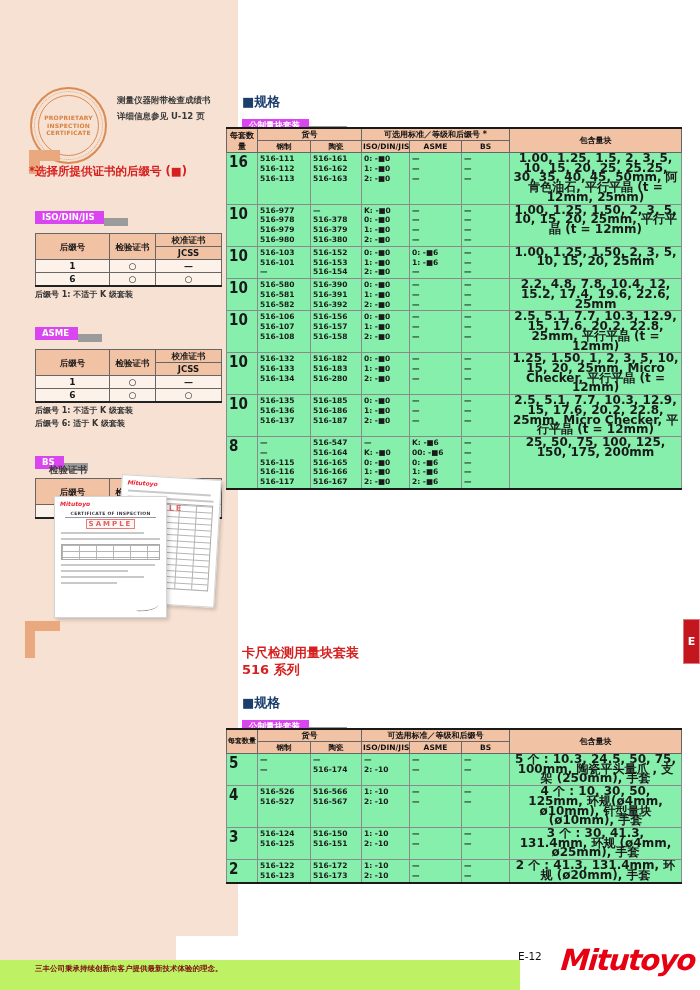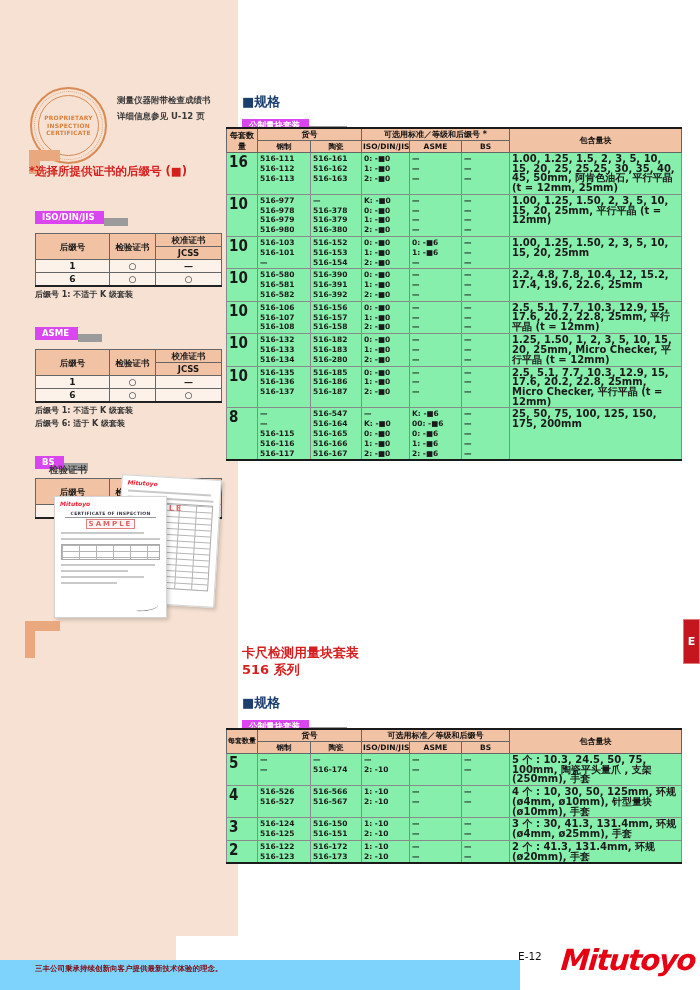--- a/index.html
+++ b/index.html
@@ -81,7 +81,7 @@
   .spec-table td { border:1px solid #8a8a8a; border-top:1px solid #555; vertical-align:top; padding:1px 2px; overflow:hidden; }
   .qty-cell { font-size:15px; font-weight:bold; text-align:left; line-height:16px; font-stretch:condensed; }
   .lines-cell .ln { font-size:7.5px; font-weight:bold; line-height:9.8px; white-space:nowrap; }
-  .blocks-cell { font-size:10px; font-weight:bold; line-height:9.7px; padding:1px 3px; }
+  .blocks-cell { font-size:12px; font-weight:bold; line-height:9.7px; padding:1px 3px;text-align:center; }
   #spec-table-2 th.qty-h { white-space:nowrap; font-size:7px; }
 
   

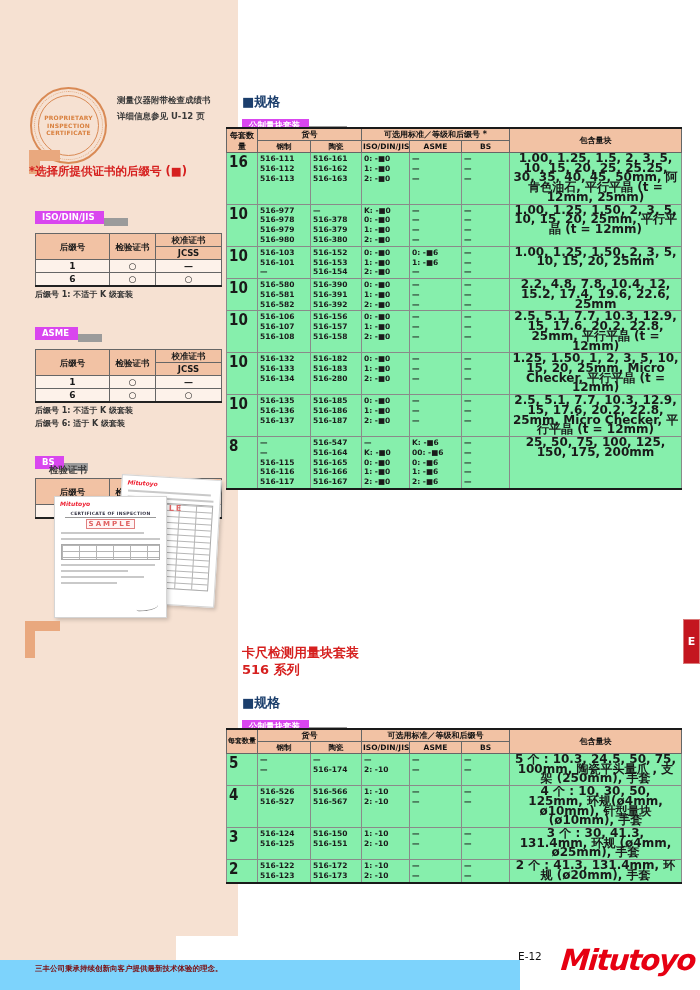--- a/index.html
+++ b/index.html
@@ -88,7 +88,7 @@
   .e-tab { position:absolute; left:683px; top:619px; width:17px; height:45px; background:#c4161f;
            color:#fff; font-size:11px; font-weight:bold; display:flex; align-items:center; justify-content:center;
            border:1px solid #da7a7a; }
-  .footer-bar { position:absolute; left:0; top:960px; width:520px; height:30px; background:#7dd3fc; padding:4px 16px 0 35px; }
+  .footer-bar { position:absolute; left:0; top:960px; width:520px; height:30px; background:#bef264; padding:4px 16px 0 35px; }
   .footer-bar div { font-size:7.5px; line-height:10px; color:#7a1013; font-weight:bold; }
   .page-no { position:absolute; left:518px; top:950px; font-size:10.5px; color:#111; }
   .logo { position:absolute; left:560px; top:943px; width:135px; text-align:right; color:#e60012;

